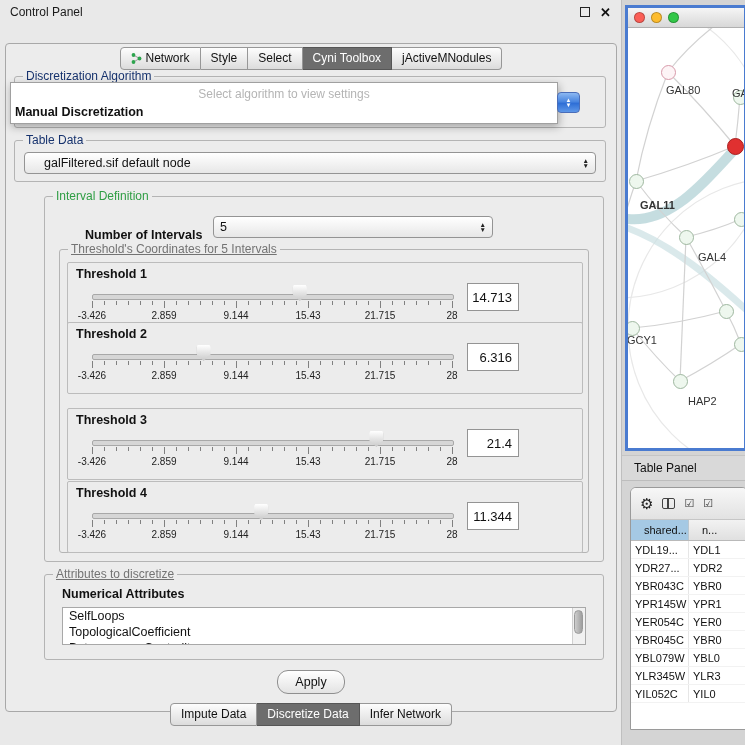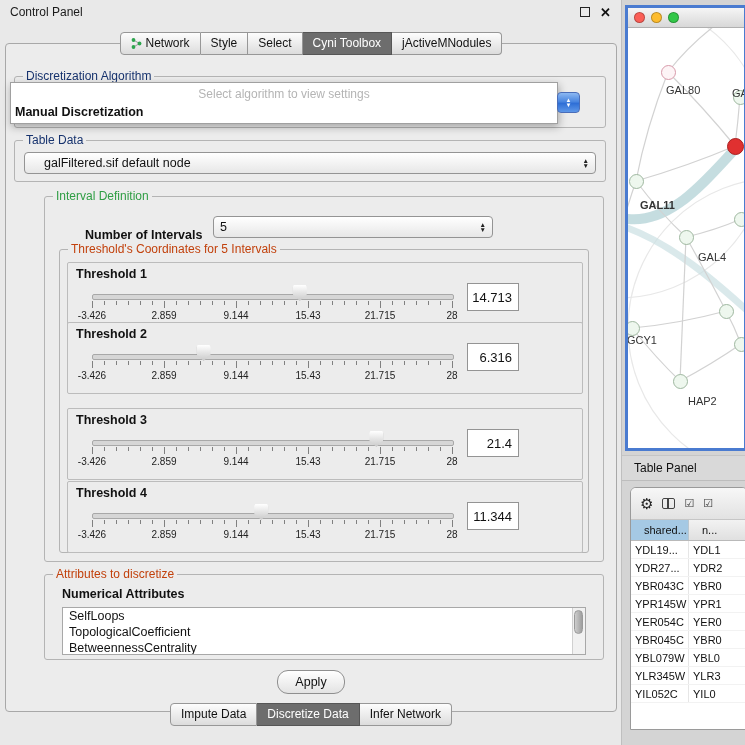--- a/index.html
+++ b/index.html
@@ -13,7 +13,7 @@
   .close-ico{font-size:13px;font-weight:bold;color:#111;line-height:1;}
   .panel-border{position:absolute;left:5px;top:43px;width:610px;height:667px;border:1px solid #a8a8a8;border-radius:4px;background:#ececec;}
   
-  .tabbar{position:absolute;left:0;top:32px;width:622px;display:flex;justify-content:center;z-index:3;}
+  .tabbar{position:absolute;left:0;top:47px;width:622px;display:flex;justify-content:center;z-index:3;}
   .bottombar{position:absolute;left:0;top:703px;width:622px;display:flex;justify-content:center;z-index:3;}
   .tab{display:flex;align-items:center;gap:4px;padding:3px 10px 4px;font-size:12px;background:linear-gradient(#fdfdfd,#dcdcdc);border:1px solid #979797;border-left:none;color:#111;white-space:nowrap;}
   .tab:first-child{border-left:1px solid #979797;border-radius:4px 0 0 4px;}

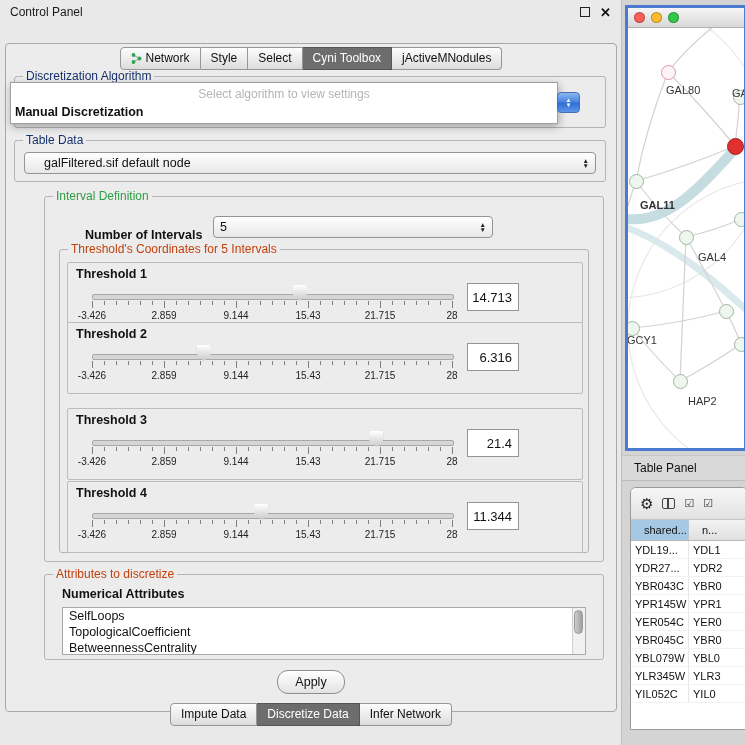--- a/index.html
+++ b/index.html
@@ -22,7 +22,7 @@
   
   .groupbox{position:absolute;border:1px solid #b4b4b4;border-radius:3px;box-sizing:border-box;}
   .gb-label{position:absolute;top:-8px;left:8px;background:#ececec;padding:0 3px;font-size:12px;white-space:nowrap;}
-  .gb-blue{color:#c2410c;}.gb-green{color:#2f9e44;}.gb-navy{color:#17336e;}
+  .gb-blue{color:#737373;text-decoration:underline;}.gb-green{color:#2f9e44;}.gb-navy{color:#17336e;}
   
   .algo-popup{position:absolute;left:10px;top:82px;width:546px;z-index:5;background:#fff;border:1px solid #a0a0a0;box-shadow:1px 3px 8px rgba(0,0,0,.3);padding-bottom:3px;}
   .pop-prompt{font-size:12px;color:#b4b4b4;text-align:center;padding:4px 0 3px;}

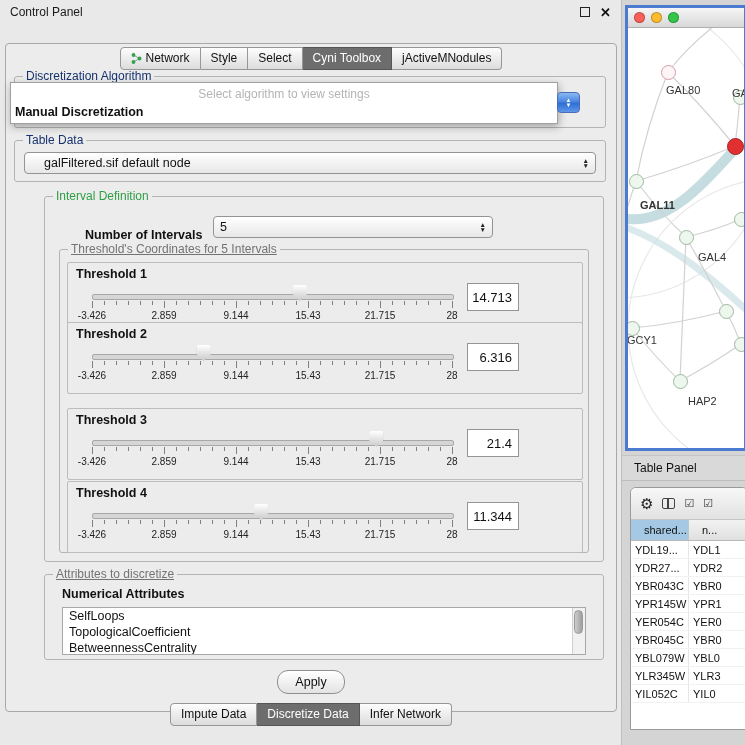--- a/index.html
+++ b/index.html
@@ -53,7 +53,7 @@
       display:flex;align-items:center;justify-content:flex-end;padding-right:6px;font-size:13px;}
   
   .attr-sub{position:absolute;left:17px;top:12px;font-weight:bold;font-size:12.5px;}
-  .attr-list{position:absolute;left:17px;top:32px;width:524px;height:48px;background:#fff;border:1px solid #a8a8a8;overflow:hidden;box-sizing:border-box;}
+  .attr-list{position:absolute;left:17px;top:32px;width:524px;height:38px;background:#fff;border:1px solid #a8a8a8;overflow:hidden;box-sizing:border-box;}
   .attr-item{font-size:12.5px;padding:1px 0 1px 6px;line-height:14px;white-space:nowrap;}
   .attr-scroll{position:absolute;right:0;top:0;width:13px;height:100%;background:#f1f1f1;border-left:1px solid #d0d0d0;box-sizing:border-box;}
   .attr-thumb{position:absolute;left:1px;top:2px;width:9px;height:24px;background:linear-gradient(90deg,#cdcdcd,#9f9f9f);border:1px solid #9a9a9a;border-radius:5px;box-sizing:border-box;}

